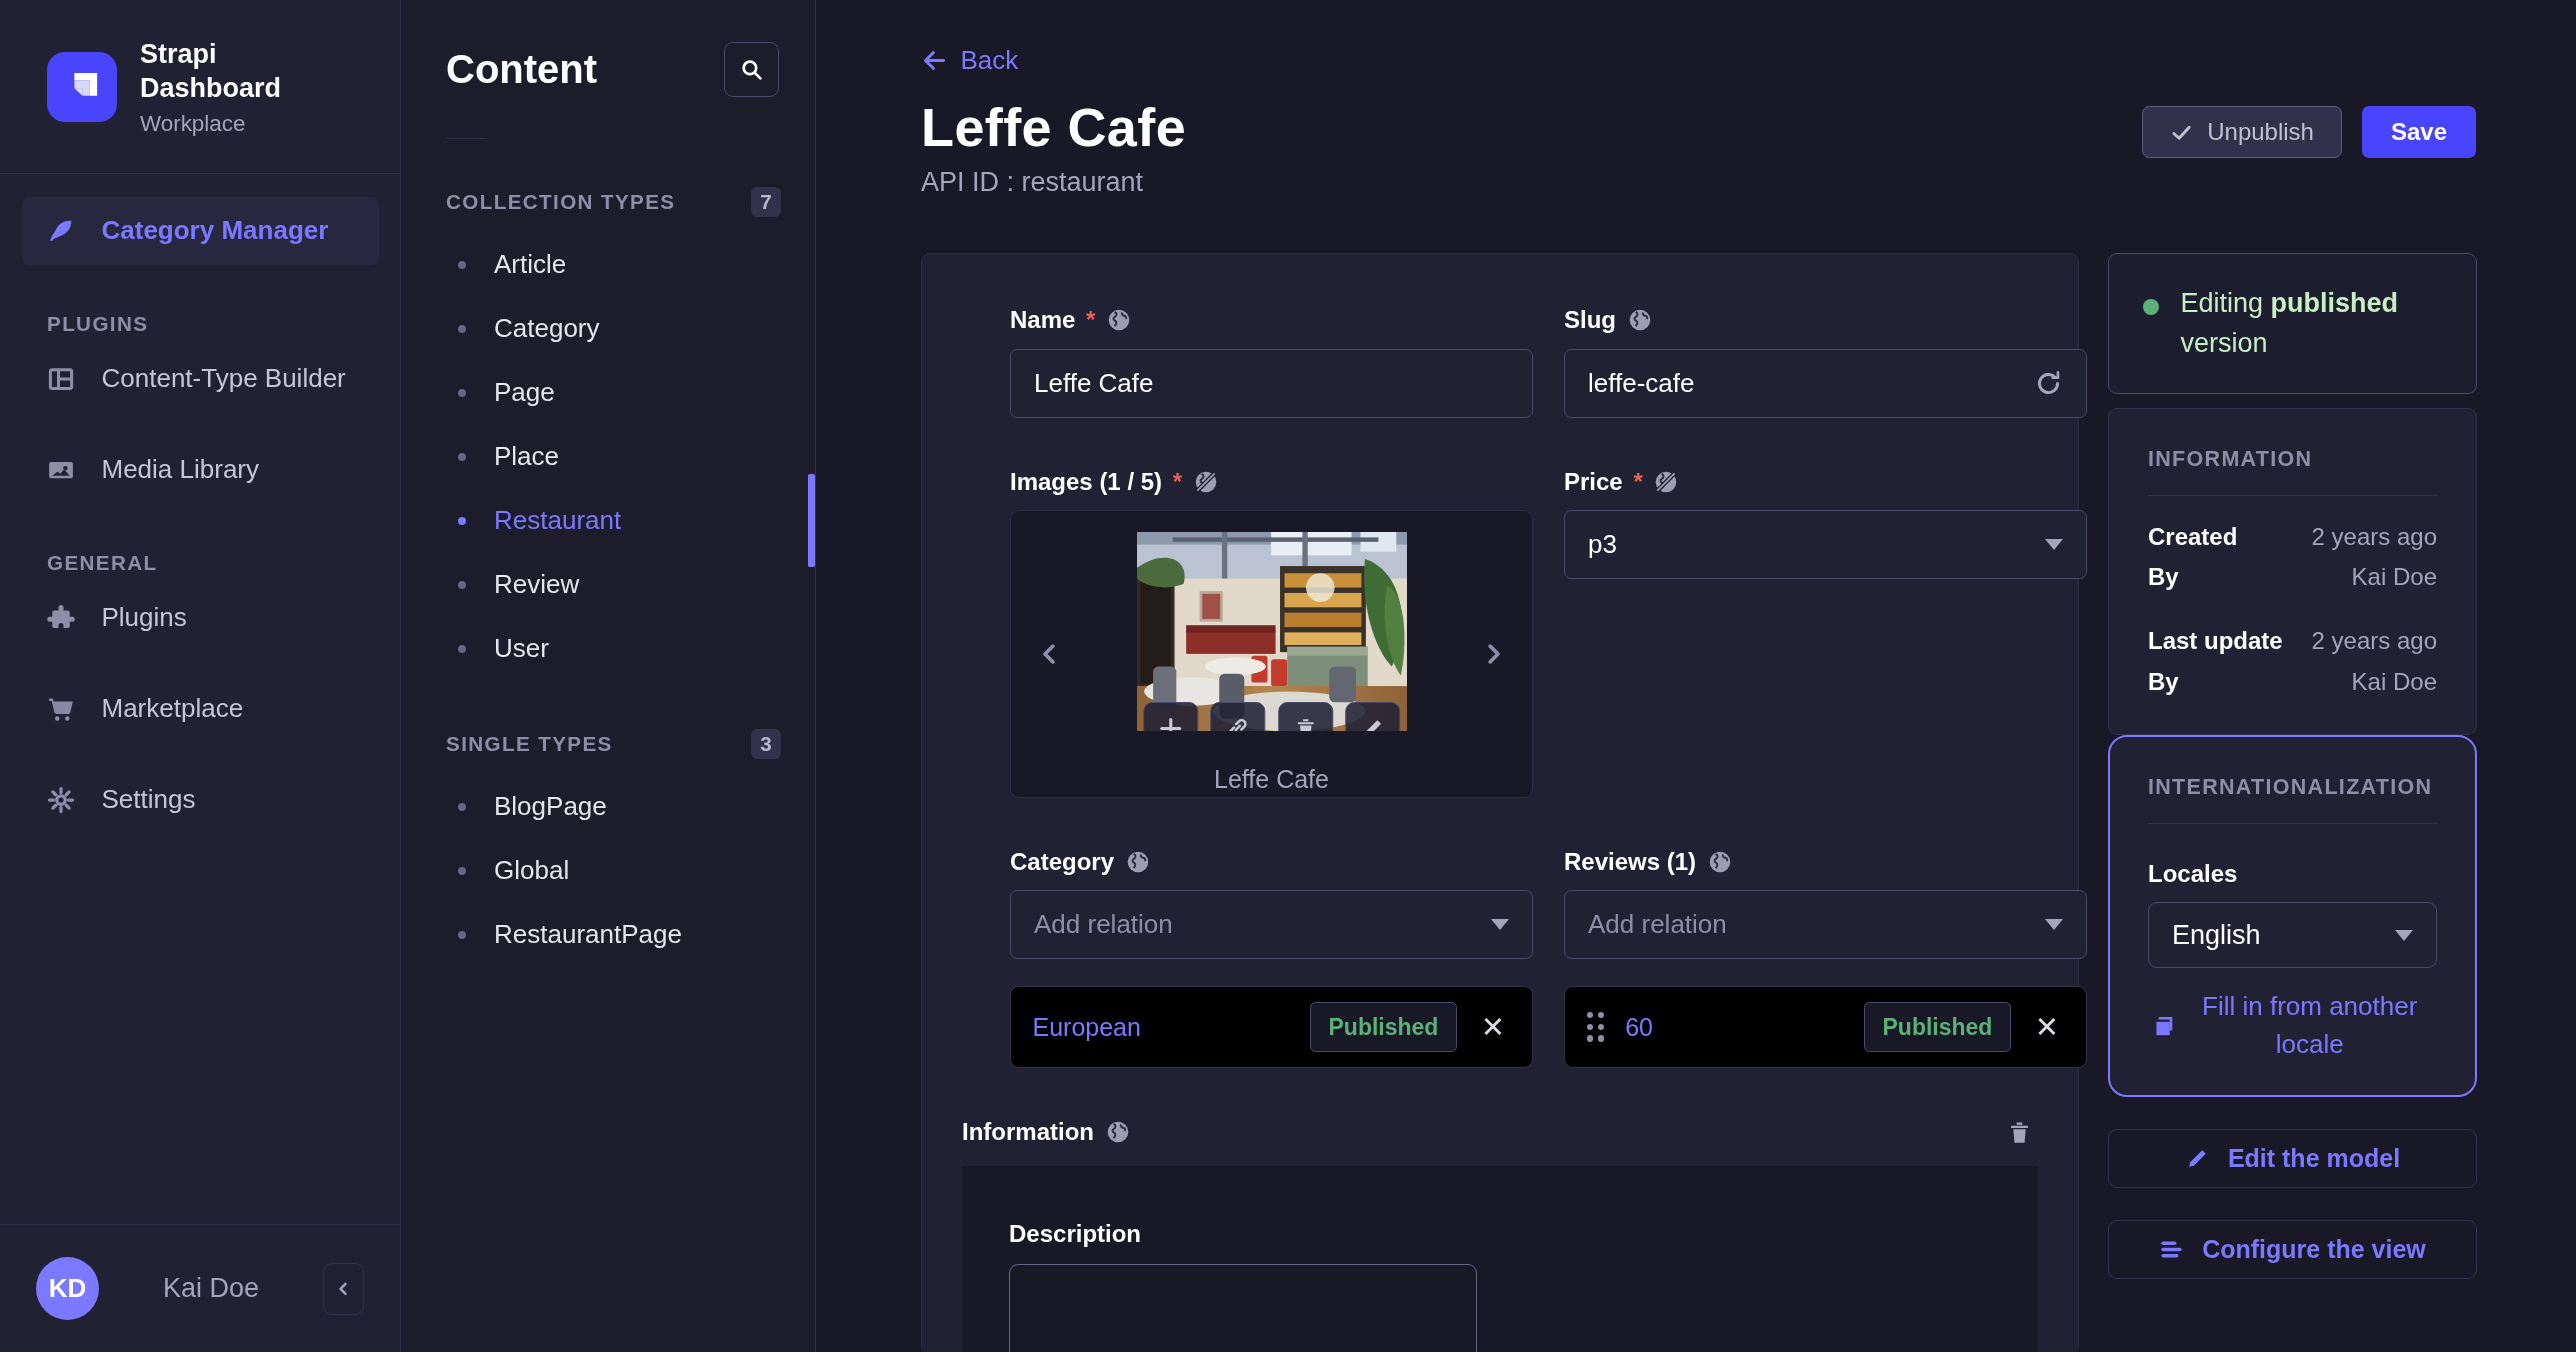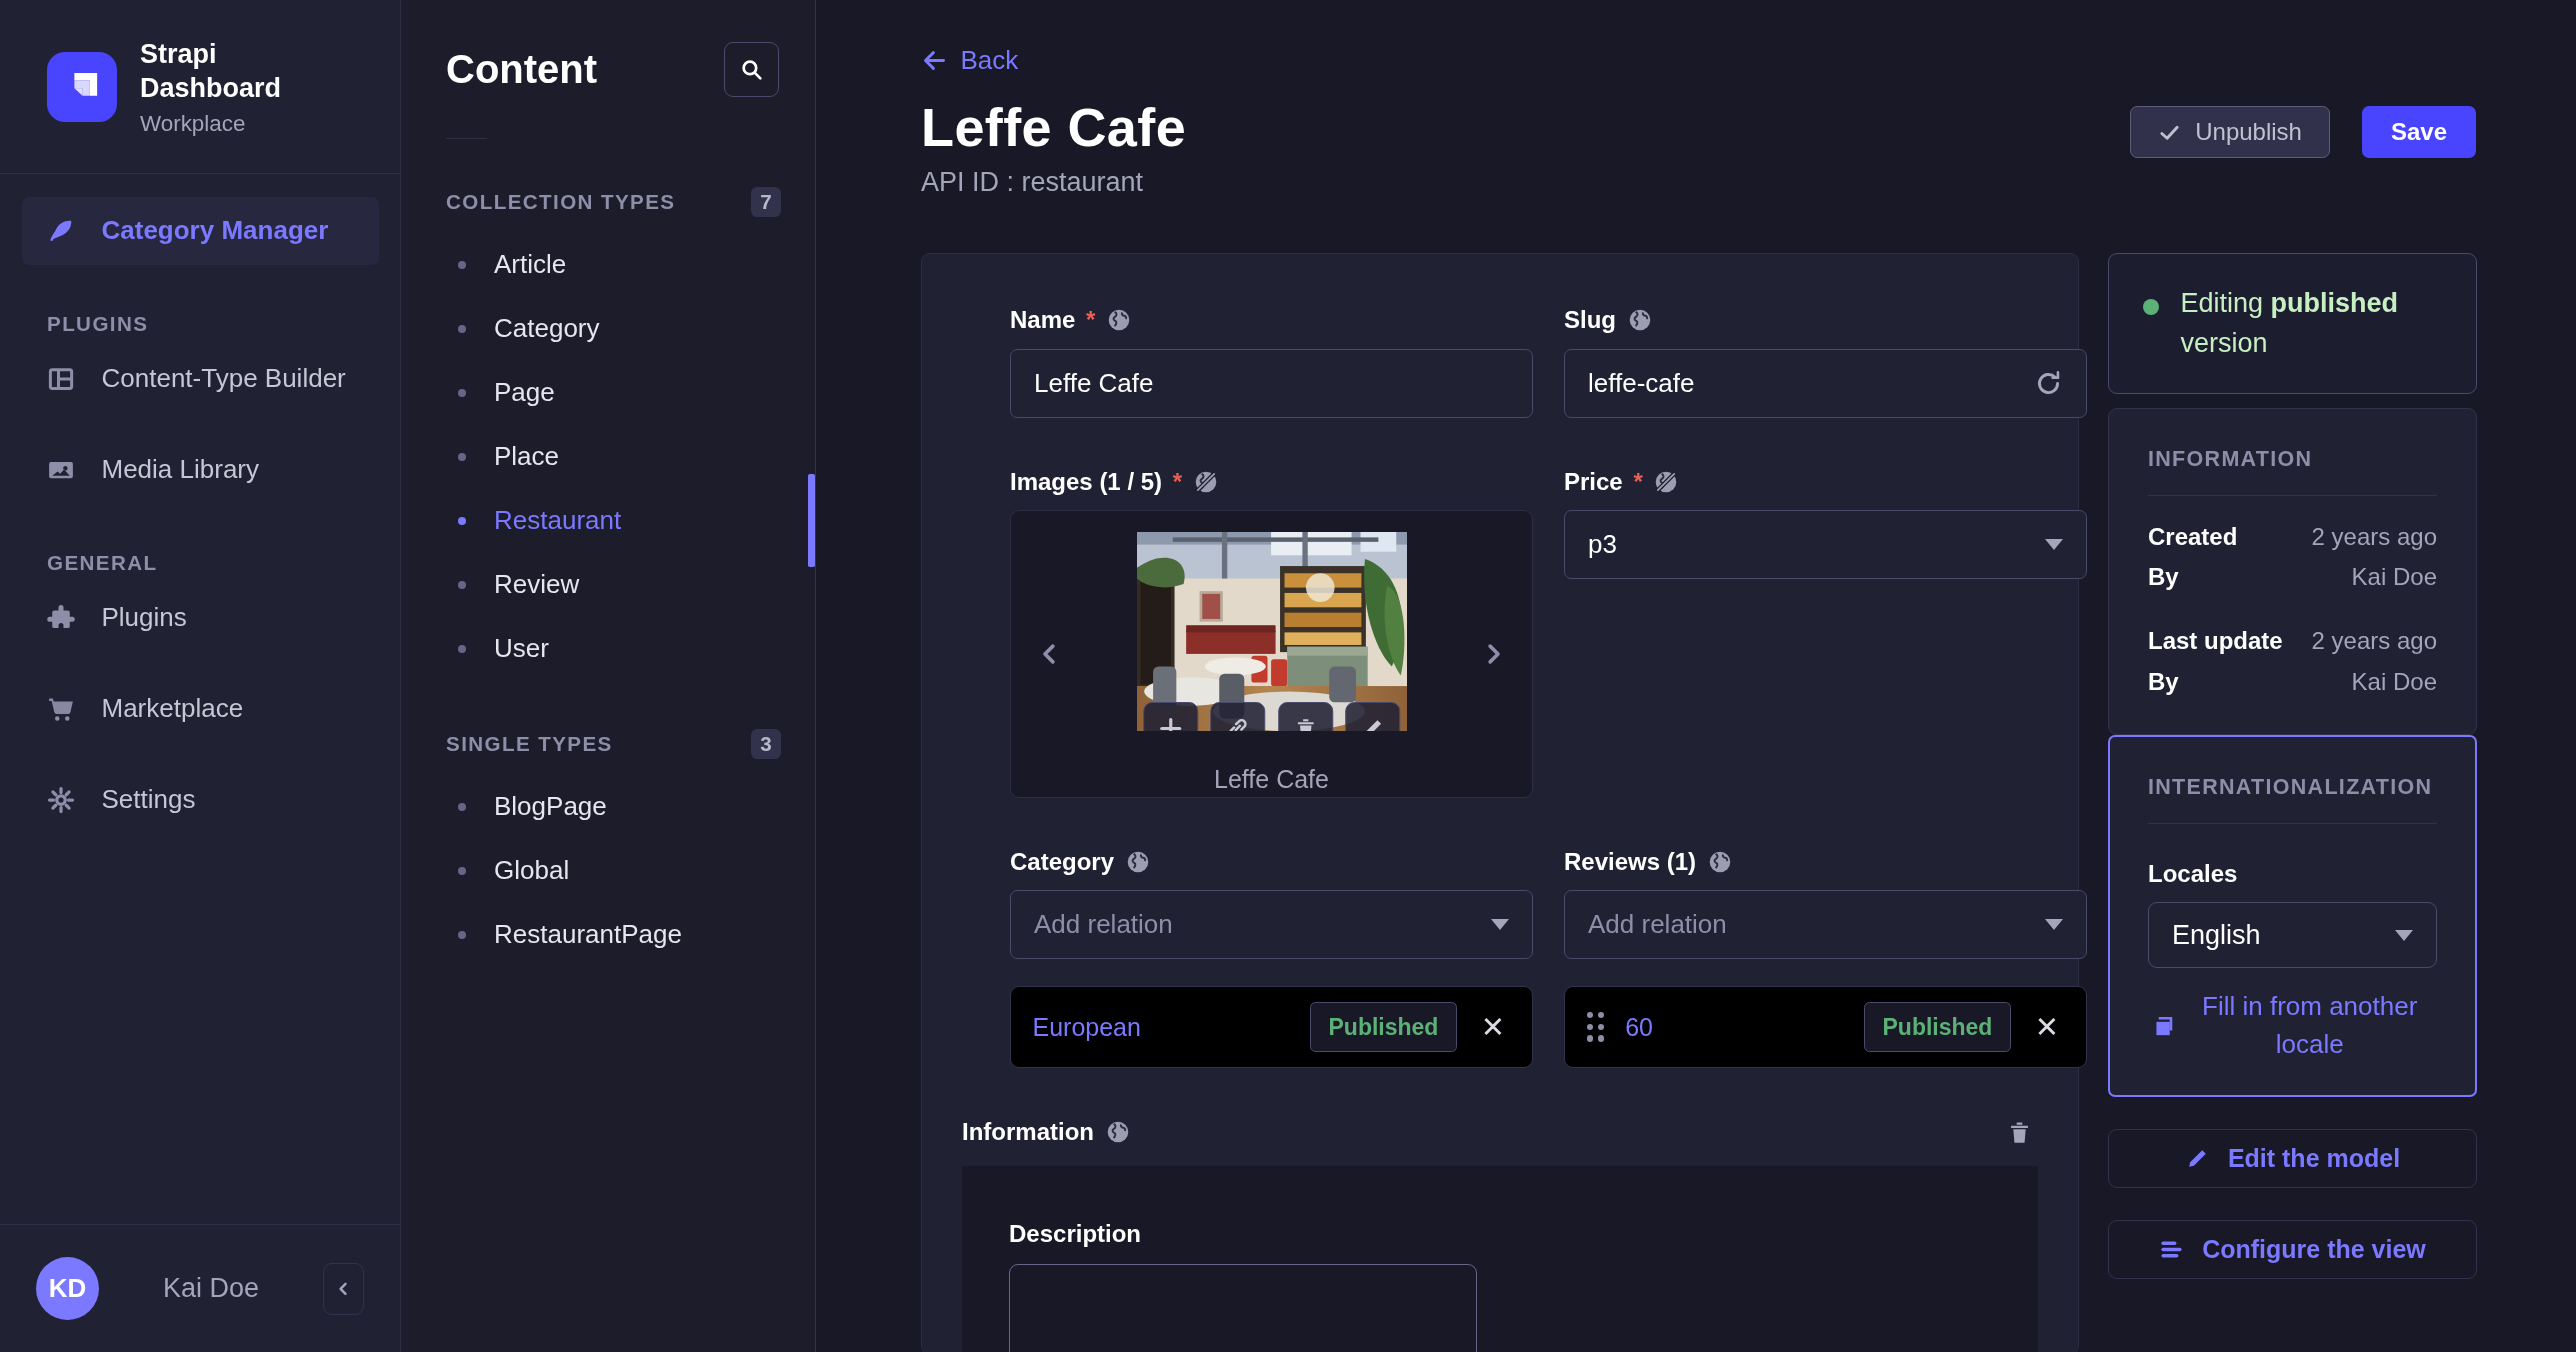--- a/index.html
+++ b/index.html
@@ -65,7 +65,7 @@
   .title-row { display:flex; align-items:flex-start; justify-content:space-between;
                margin:19.7px 100px 0 105px; }
   .page-title { font-size:54px; font-weight:bold; color:#fff; letter-spacing:0.4px; }
-  .head-actions { display:flex; gap:32px; margin-top:10.7px; }
+  .head-actions { display:flex; gap:20px; margin-top:10.7px; }
   .btn-unpublish { display:flex; align-items:center; gap:14.3px; height:52px; padding:0 27px;
                    background:#31314b; border:0.9px solid #5d5d7a; border-radius:7.2px;
                    color:#c0c0cf; font-size:24px; cursor:pointer; }

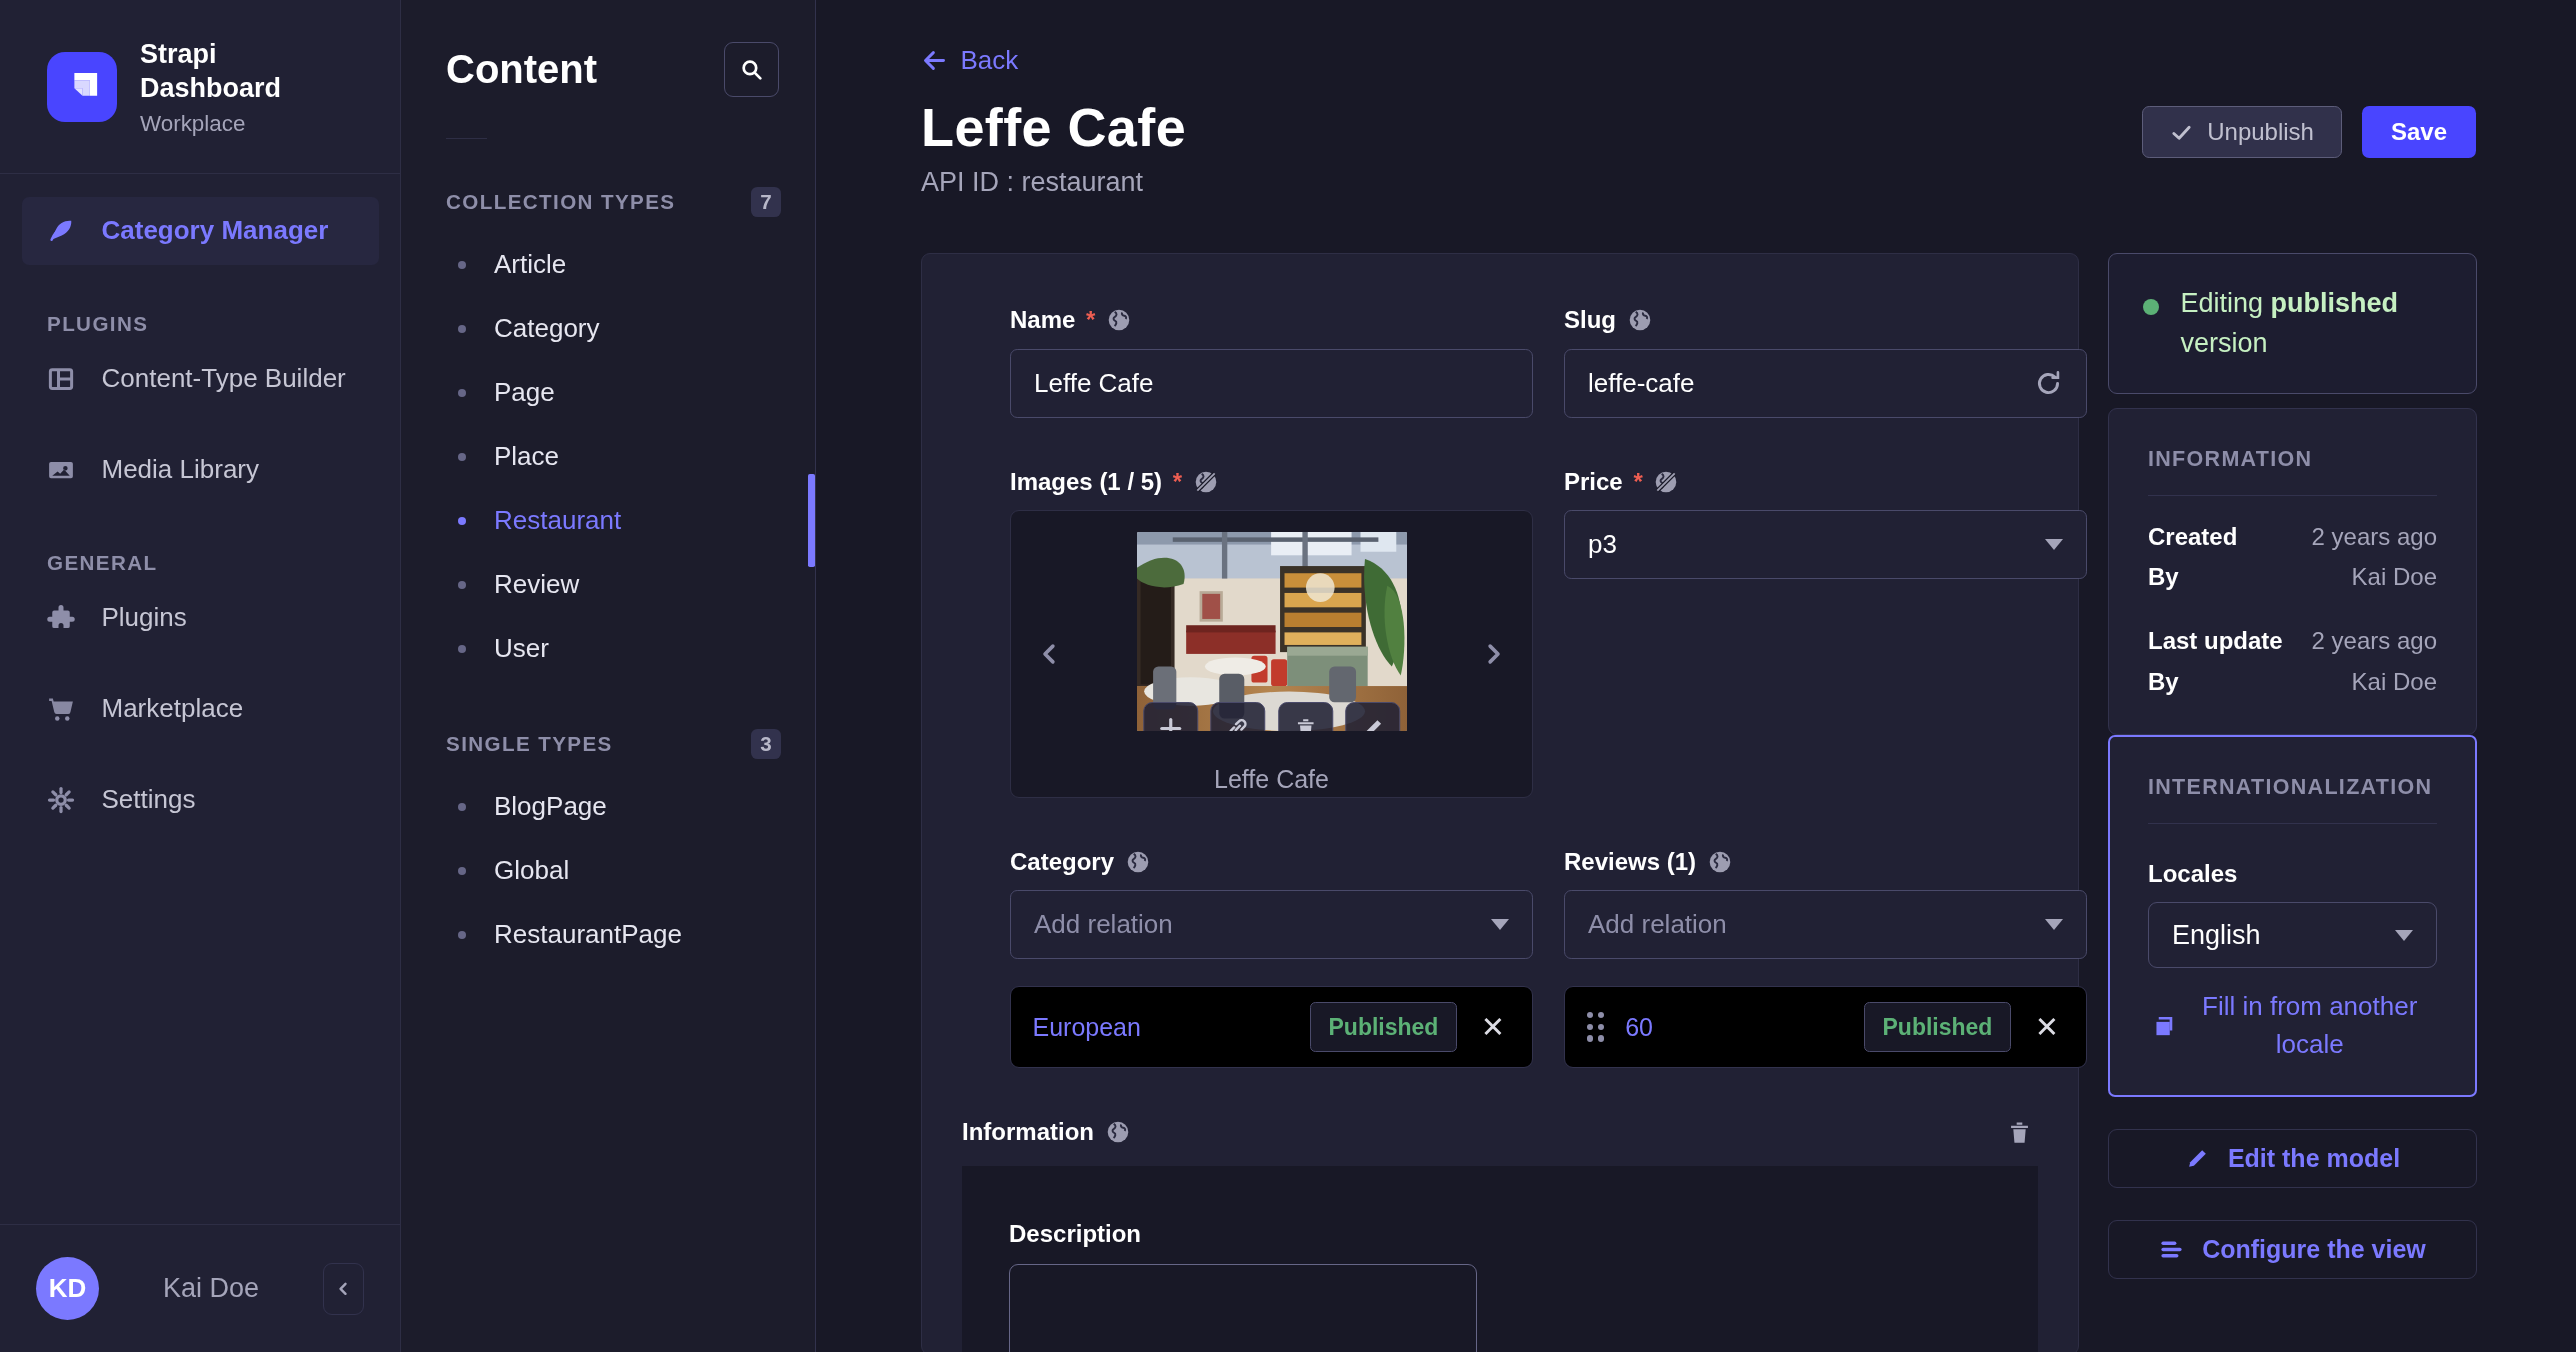--- a/index.html
+++ b/index.html
@@ -147,7 +147,7 @@
   .info-row.gap-top { margin-top:36px; }
   .info-key { font-size:24px; font-weight:bold; color:#fff; }
   .info-val { font-size:24px; color:#a5a5ba; }
-  .i18n-box { margin-top:0px; border:2.7px solid #7b79ff; border-radius:7px; background:#212134;
+  .i18n-box { margin-top:0px; border:2.7px solid #7b79ff; border-radius:19px; background:#212134;
               padding:38px 38px 32px; }
   .locales-label { font-size:24px; font-weight:bold; color:#fff; margin:36px 0 14.3px; }
   .locale-select { height:66px; border:0.9px solid #4a4a6a; border-radius:9px; background:#212134;

